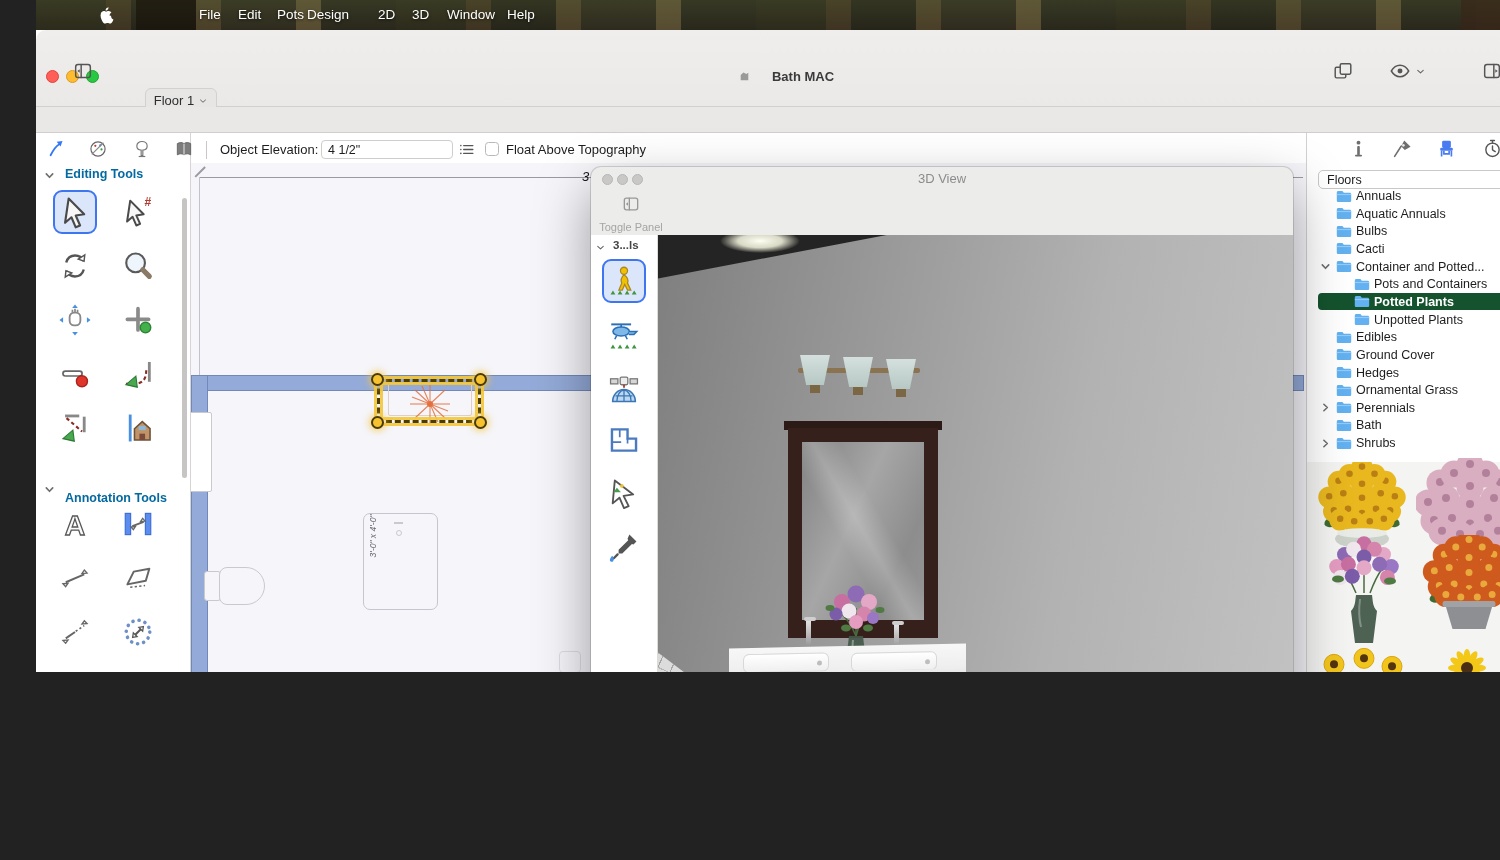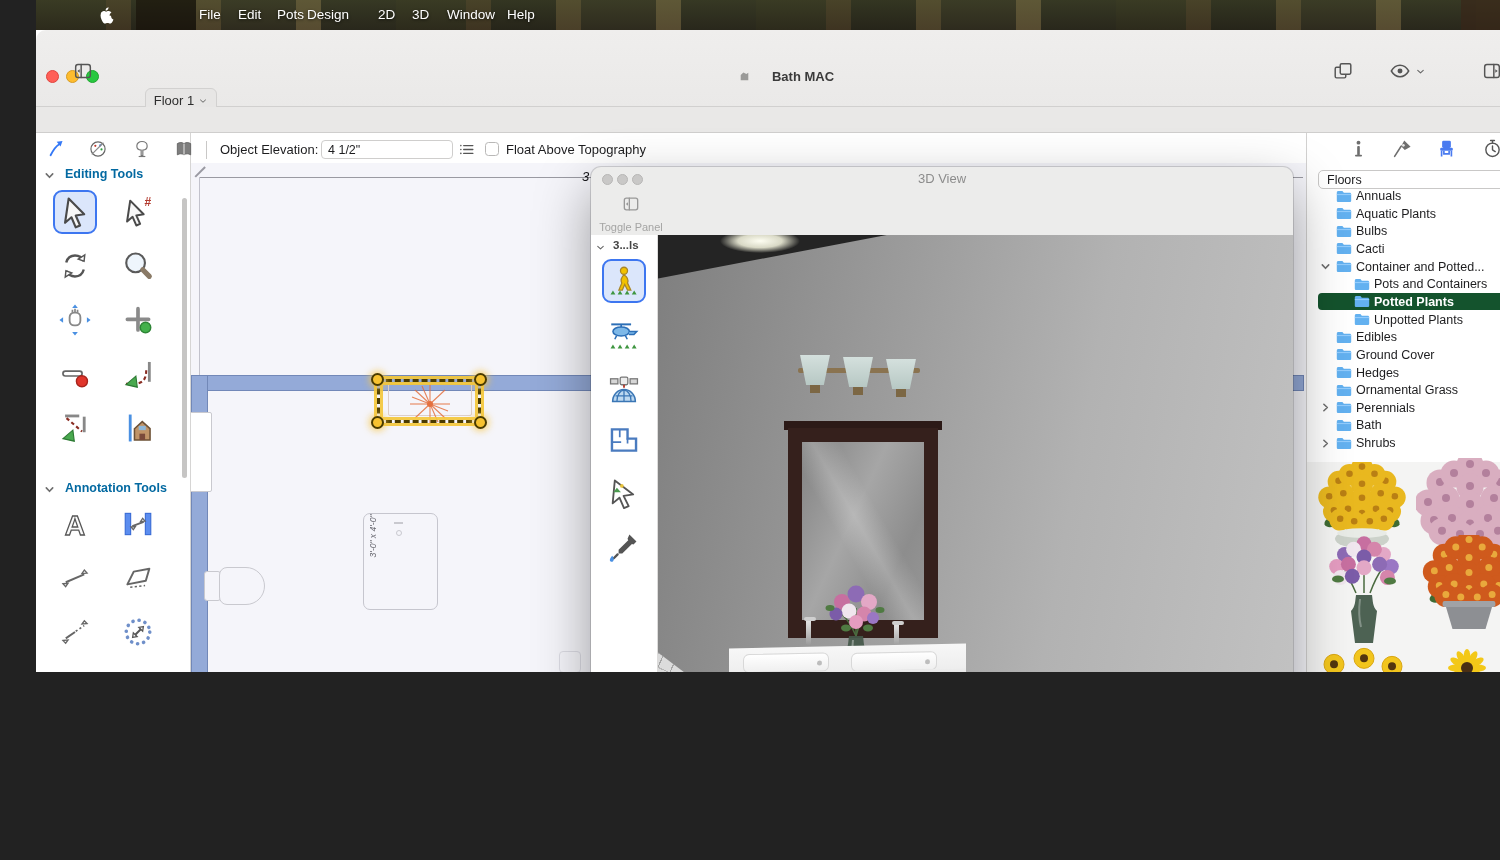--- a/index.html
+++ b/index.html
@@ -701,7 +701,7 @@
               <path d="M1 5.6h18" stroke="#9ed3ff" stroke-width="1.1"></path>
             </svg>
           </span>
-          <span style="position: absolute; left: 38px; top: 1.5px; white-space: nowrap;">Aquatic Plants</span>
+          <span style="position: absolute; left: 38px; top: 1.5px; white-space: nowrap;">Aquatic Annuals</span>
         </div>
         <div class="tree-row abs" style="top: 192.8px; z-index: 3;">
           <span class="ic" style="position: absolute; left: 18px; top: 2px; width: 16px; height: 13px;">

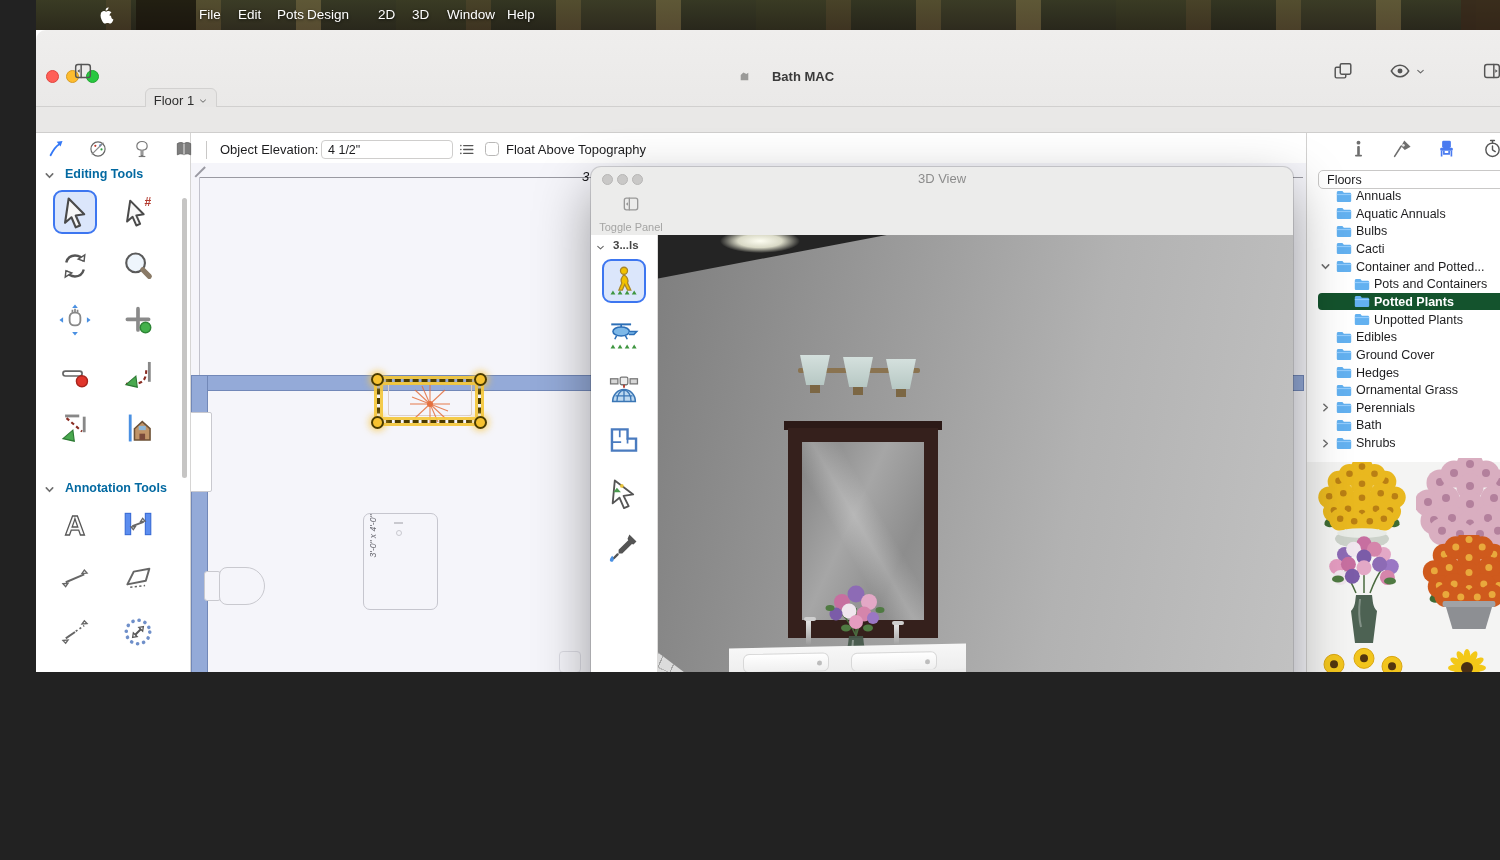--- a/index.html
+++ b/index.html
@@ -356,7 +356,7 @@
             <path d="M2.5 4.2L6 8l3.5-3.8" fill="none" stroke="#6e6e6e" stroke-width="1.7" stroke-linecap="round" stroke-linejoin="round"></path>
           </svg>
         </div>
-        <div class="abs sec-title" style="left: 29px; top: 451px; z-index: 2;">Annotation Tools</div>
+        <div class="abs sec-title" style="left: 29px; top: 461px; z-index: 2;">Annotation Tools</div>
         <div class="tool abs" style="left: 17px; top: 472px; z-index: 2;">
           <span class="ic" style="display: block; width: 100%; height: 100%;">
             <svg viewBox="0 0 24 24">

